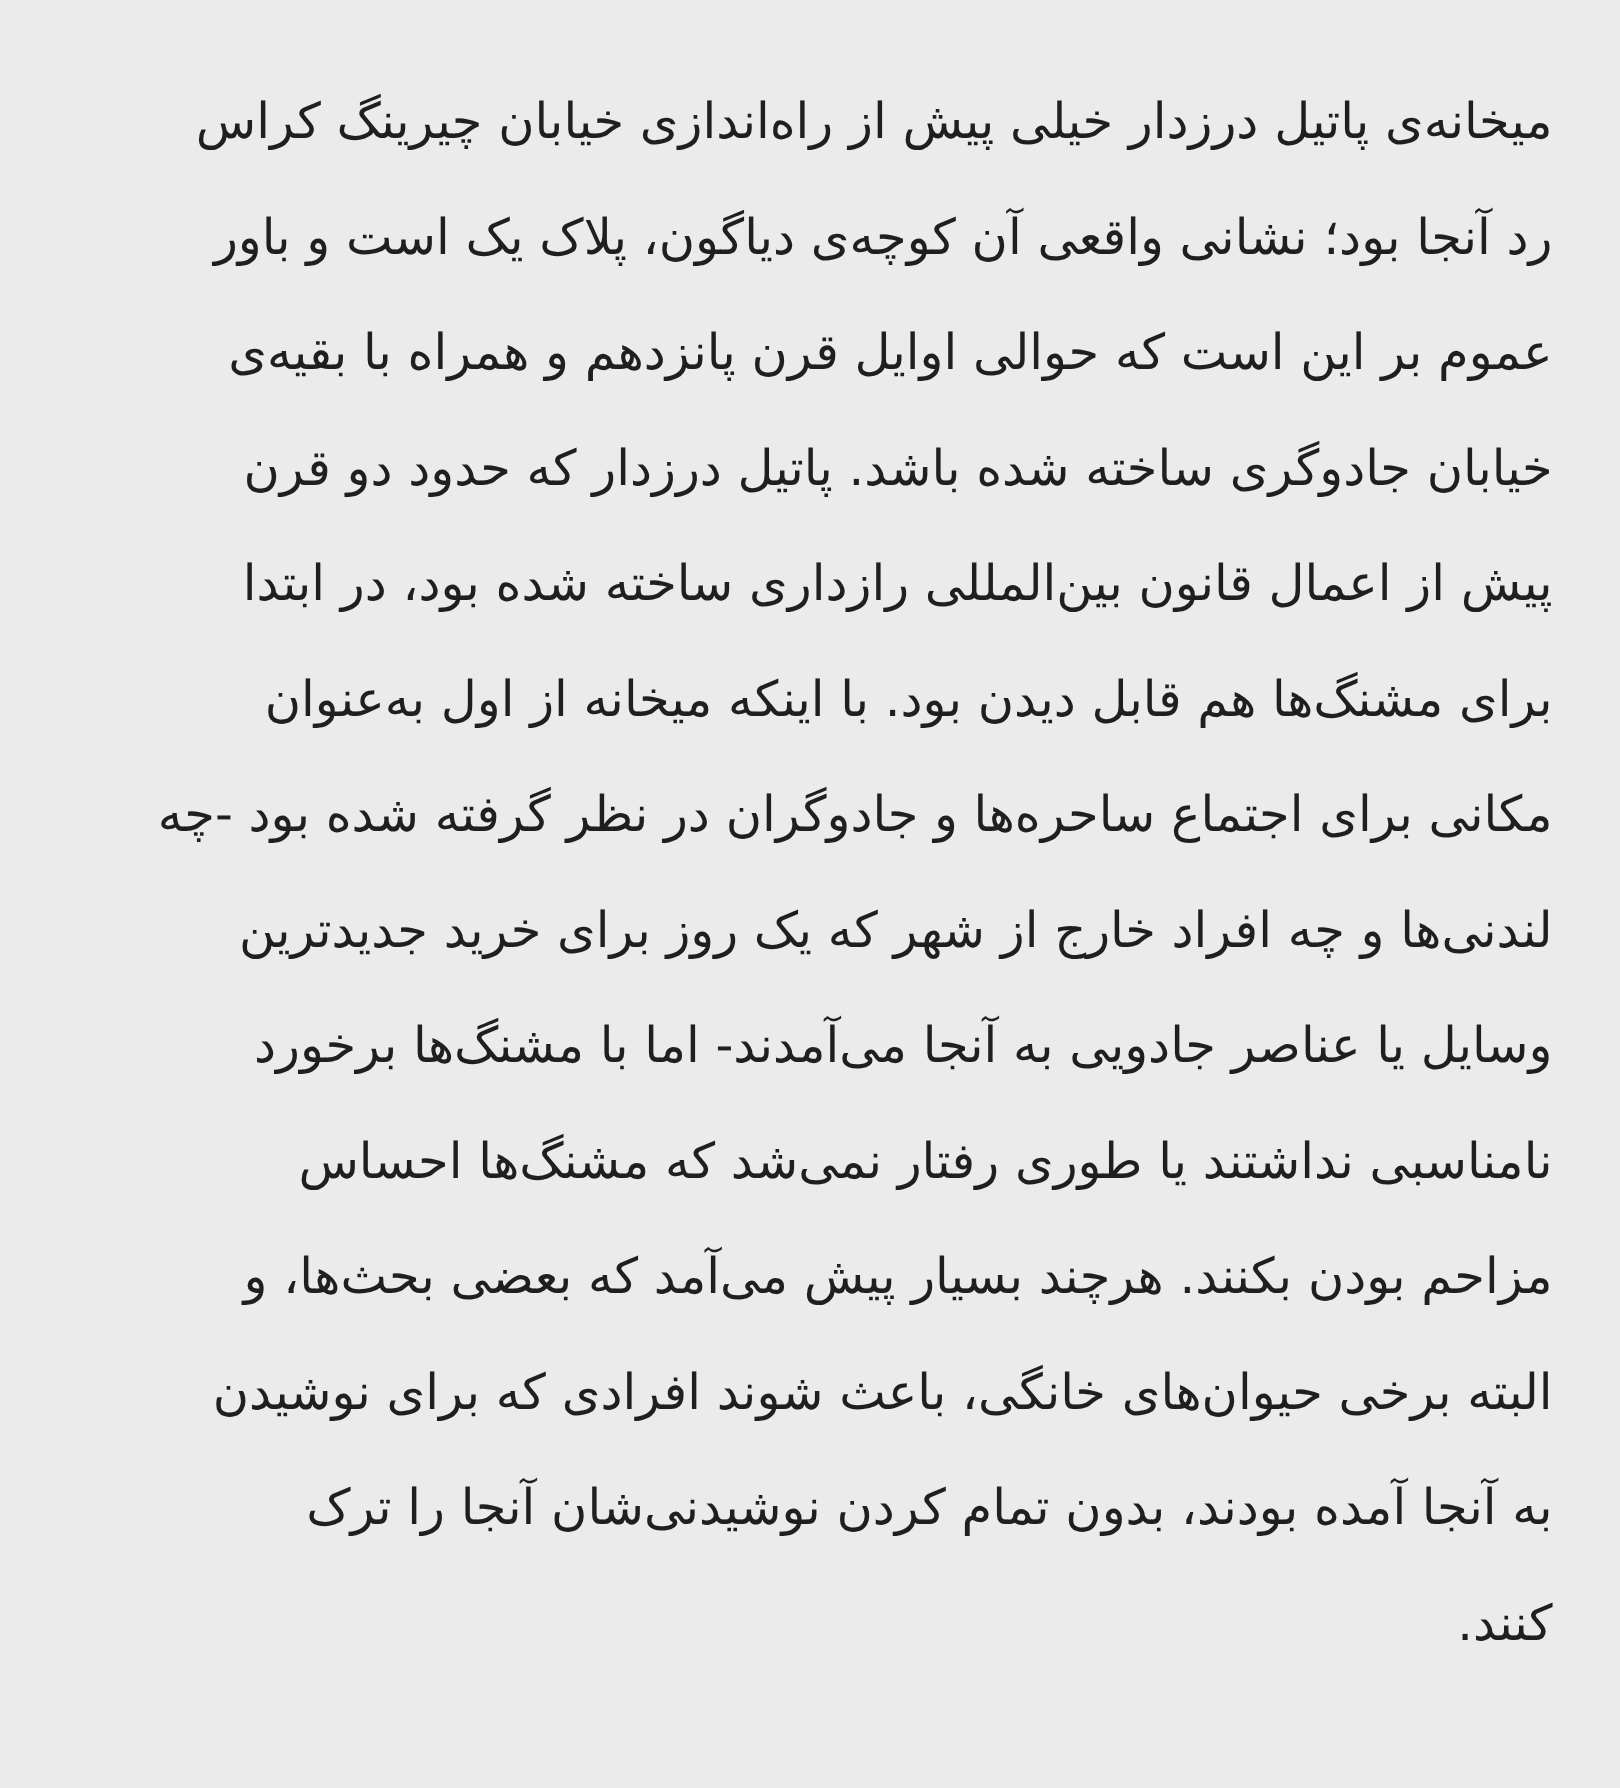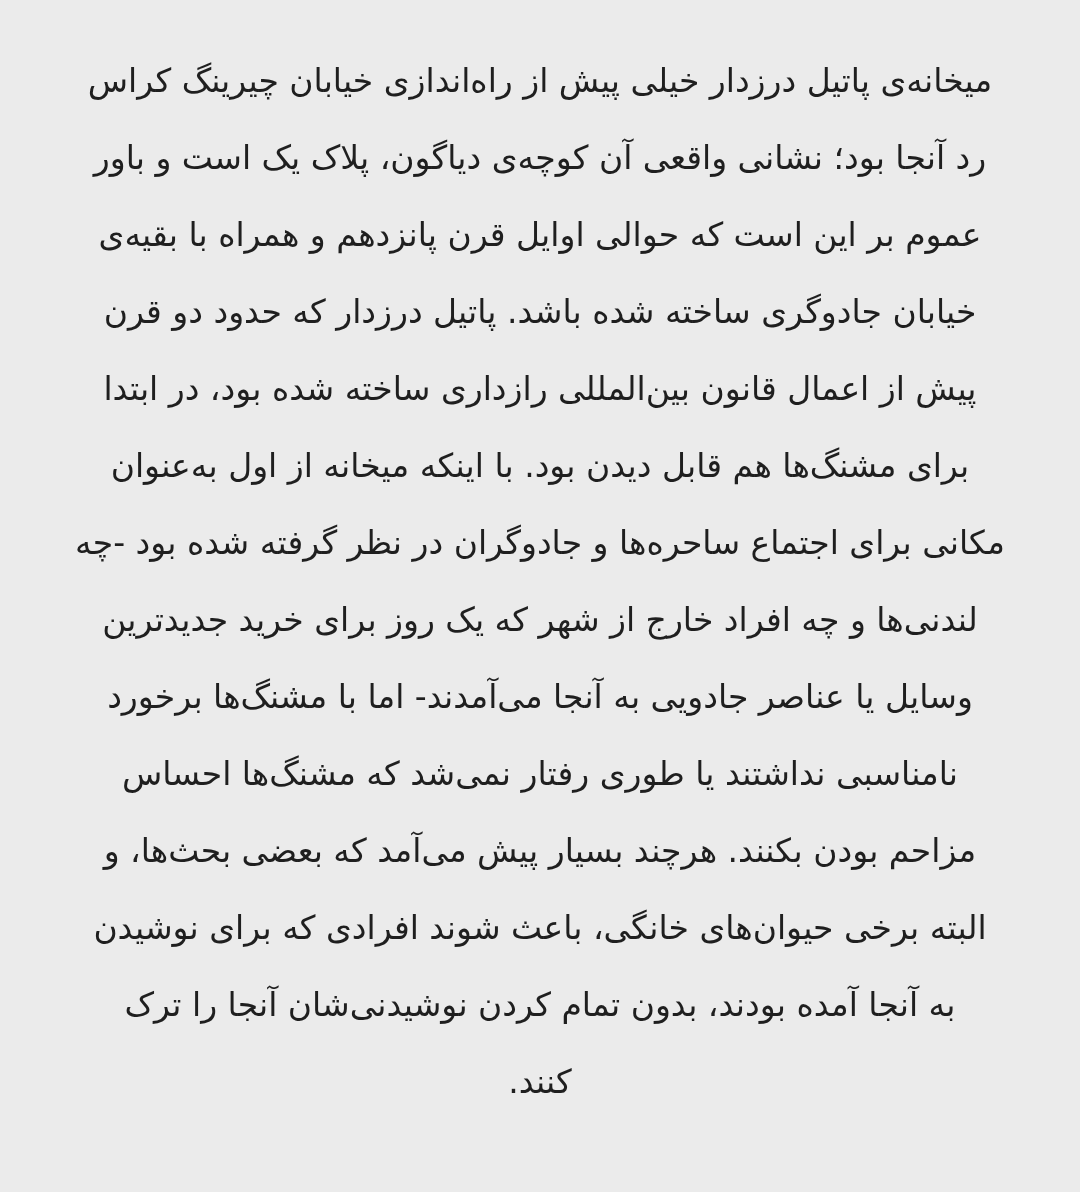--- a/index.html
+++ b/index.html
@@ -25,7 +25,7 @@
     font-size: 33px;
     line-height: 77px;
     color: #1f1f1f;
-    text-align: center;
+    text-align: right;
     white-space: pre-line;
     letter-spacing: 0;
   }

